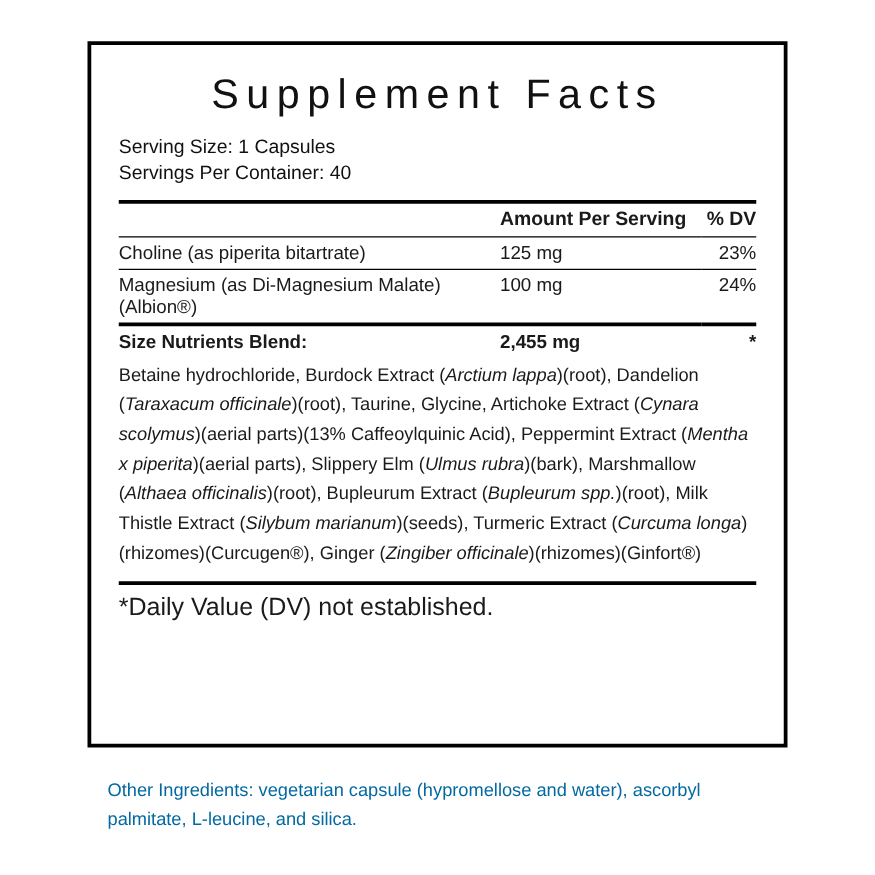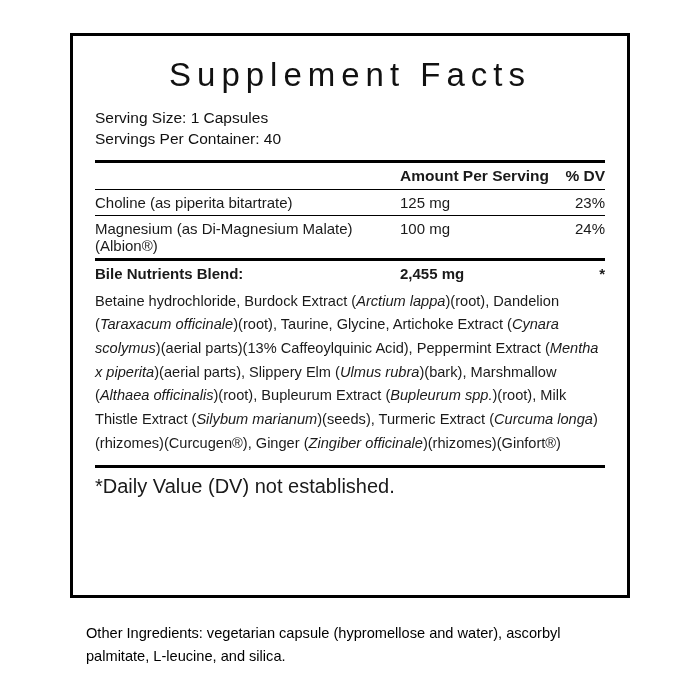--- a/index.html
+++ b/index.html
@@ -138,7 +138,7 @@
           </tr>
 
           <tr class="blend-row">
-            <td class="col-name">Bile Nutrients Blend:</td>
+            <td class="col-name">Size Nutrients Blend:</td>
             <td class="col-amt">2,455 mg</td>
             <td class="col-dv">*</td>
           </tr>

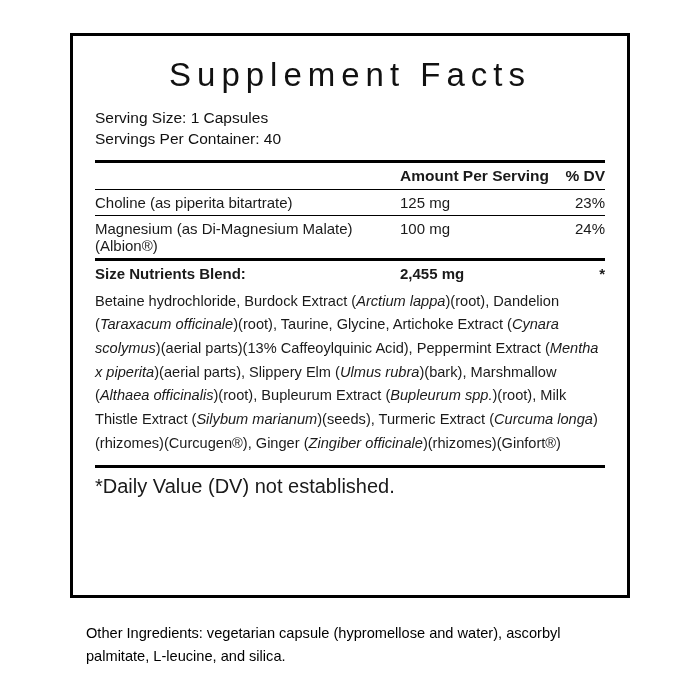--- a/index.html
+++ b/index.html
@@ -99,7 +99,7 @@
     width: 540px;
     font-size: 14.6px;
     line-height: 1.6;
-    color: #000000;
+    color: #0369a1;
   }
 </style>
 </head>

